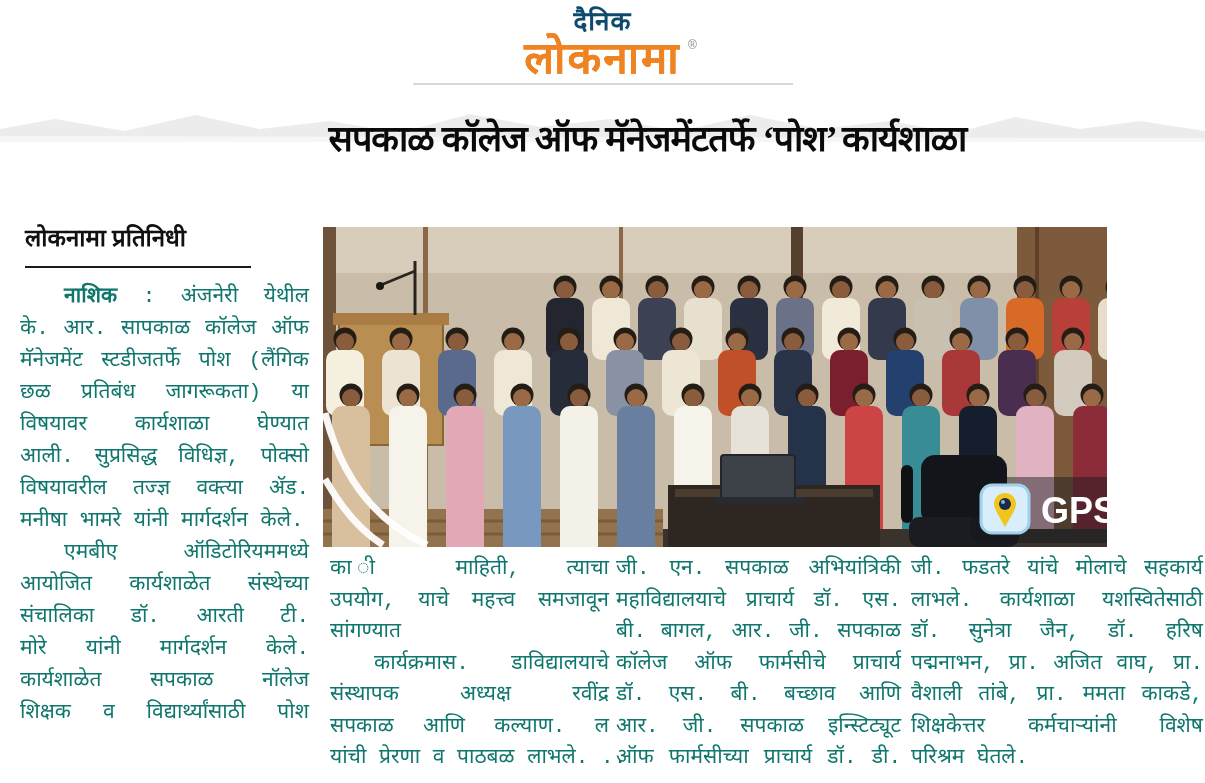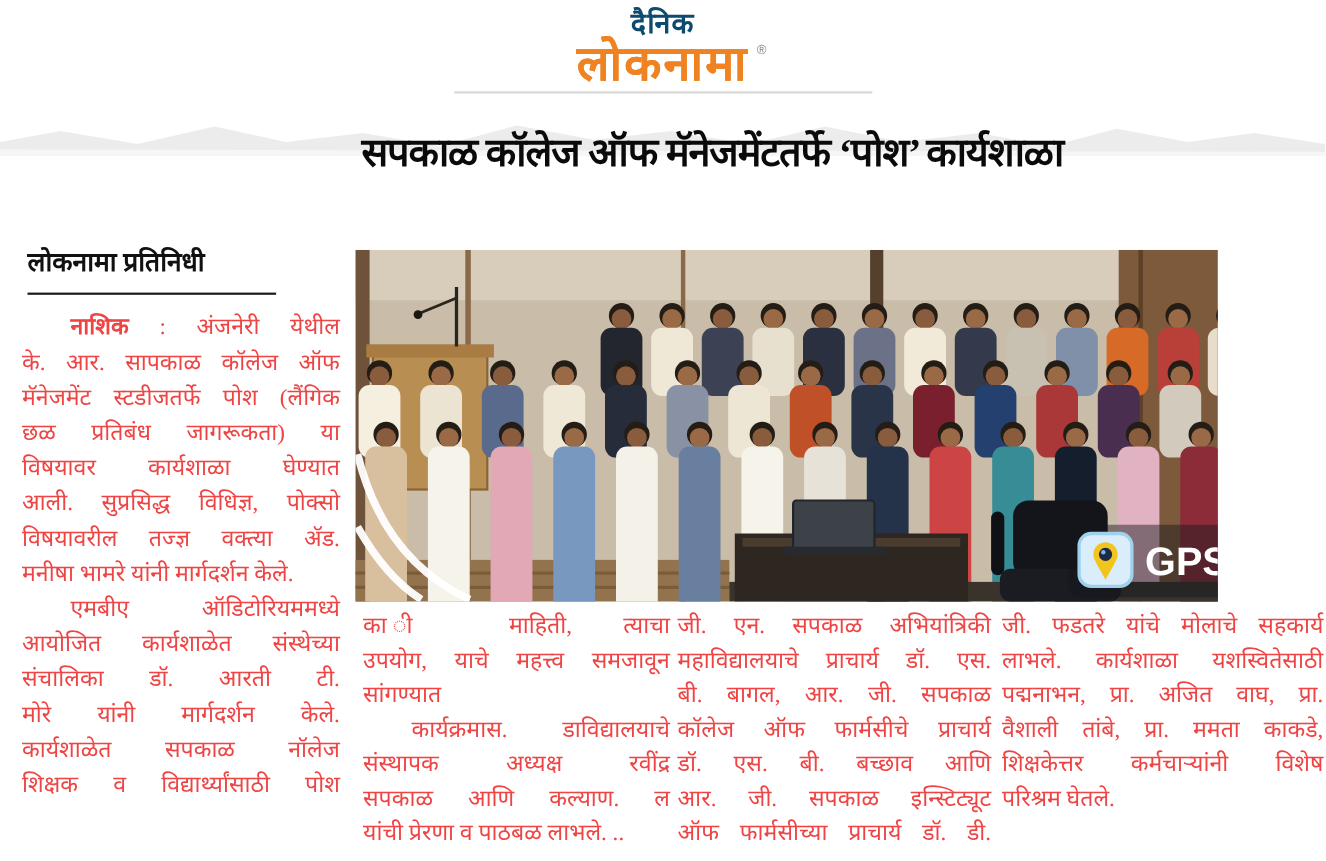--- a/index.html
+++ b/index.html
@@ -30,7 +30,7 @@
   .photo{position:absolute;top:227px;left:323px;width:784px;height:320px;overflow:hidden;}
   .photo svg{display:block;width:880px;height:320px;}
   
-  .col{position:absolute;font-size:21px;color:#ef4444;}
+  .col{position:absolute;font-size:21px;color:#0f766e;font-family:Liberation Mono, monospace;}
   .c1{top:281px;left:20px;width:289px;}
   .c2{top:553px;left:330px;width:279px;}
   .c3{top:553px;left:616px;width:285px;}

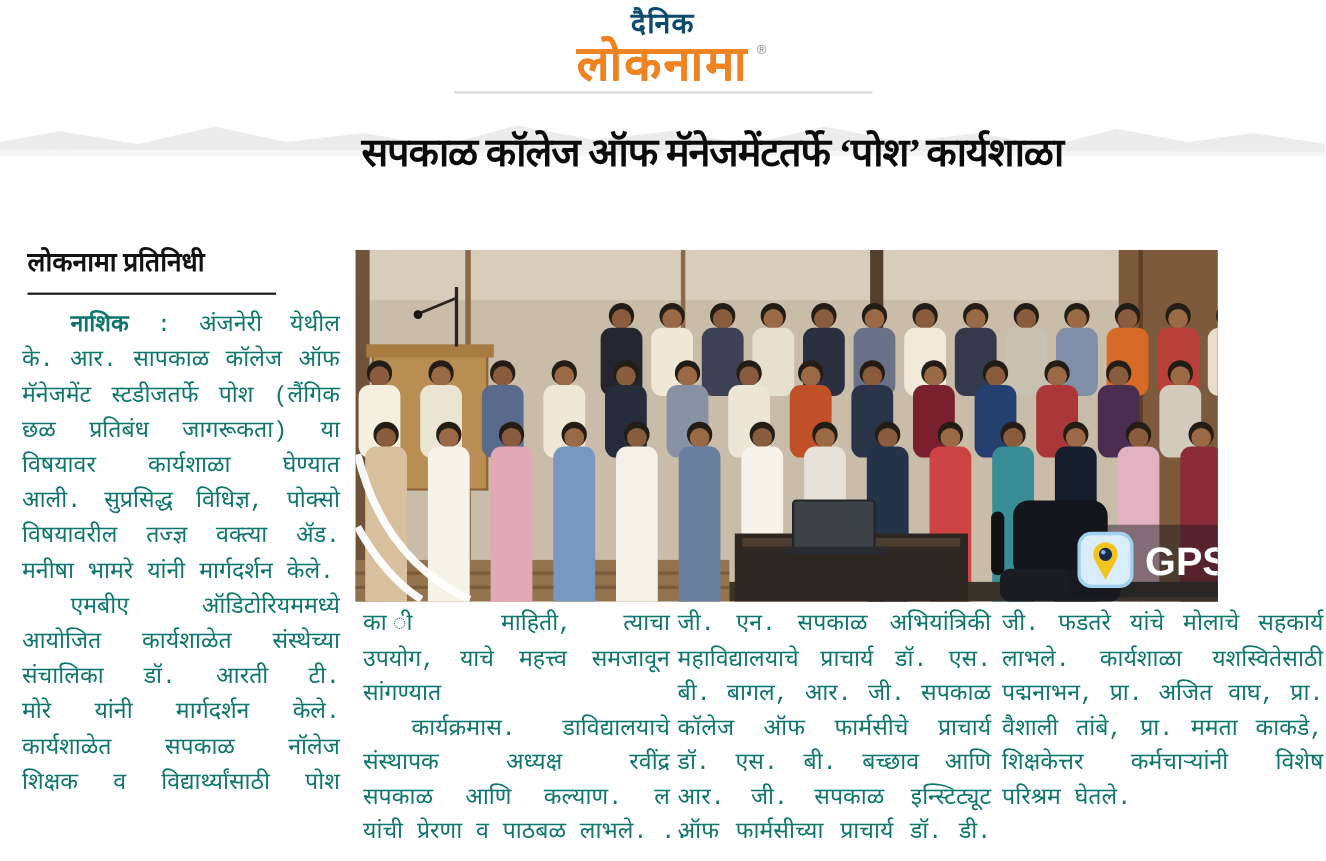--- a/index.html
+++ b/index.html
@@ -394,6 +394,7 @@
   <div class="col c4" id="col-3">
       <div class="ln">जी. फडतरे यांचे मोलाचे सहकार्य</div>
       <div class="ln">लाभले. कार्यशाळा यशस्वितेसाठी</div>
+      <div class="ln">डॉ. सुनेत्रा जैन, डॉ. हरिष</div>
       <div class="ln">पद्मनाभन, प्रा. अजित वाघ, प्रा.</div>
       <div class="ln">वैशाली तांबे, प्रा. ममता काकडे,</div>
       <div class="ln">शिक्षकेत्तर कर्मचाऱ्यांनी विशेष</div>

